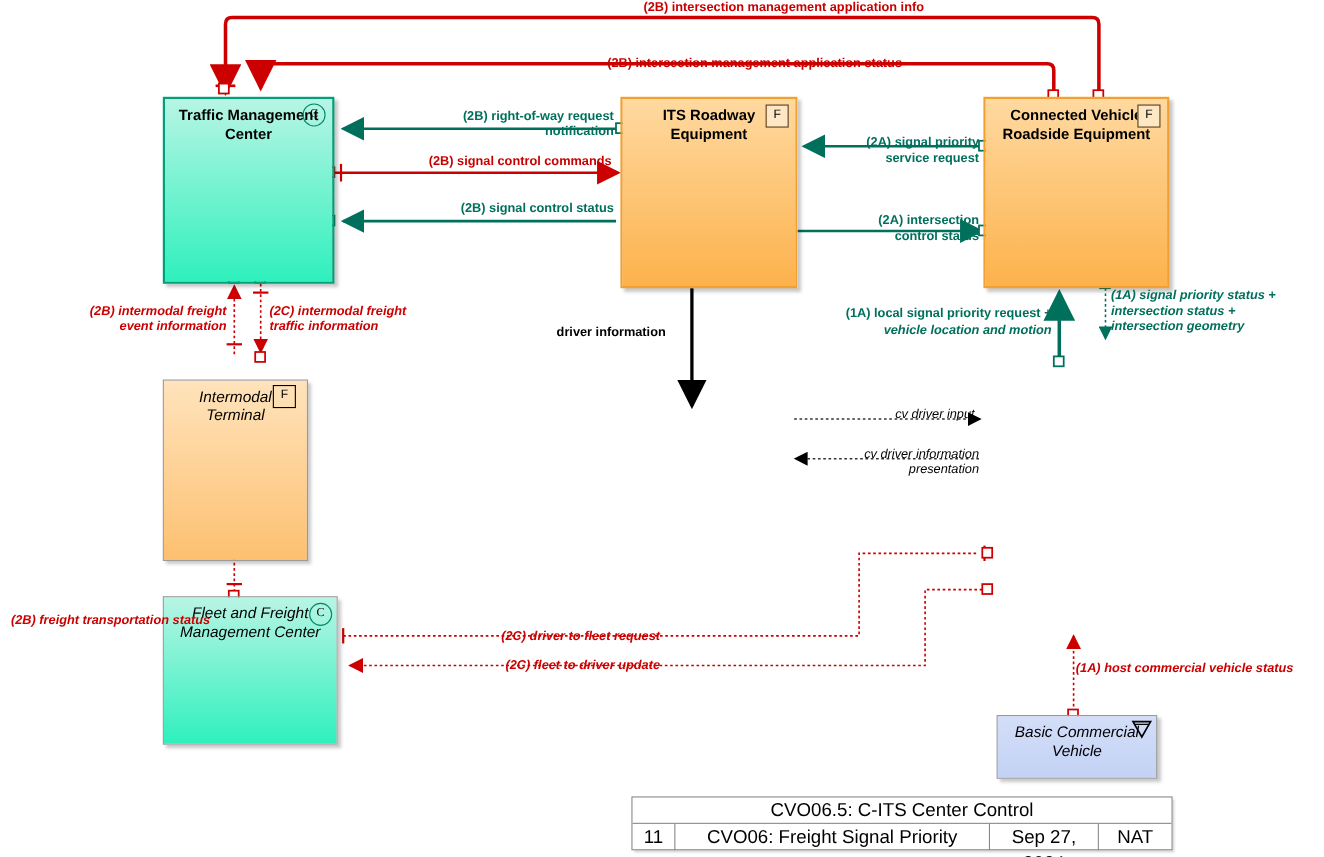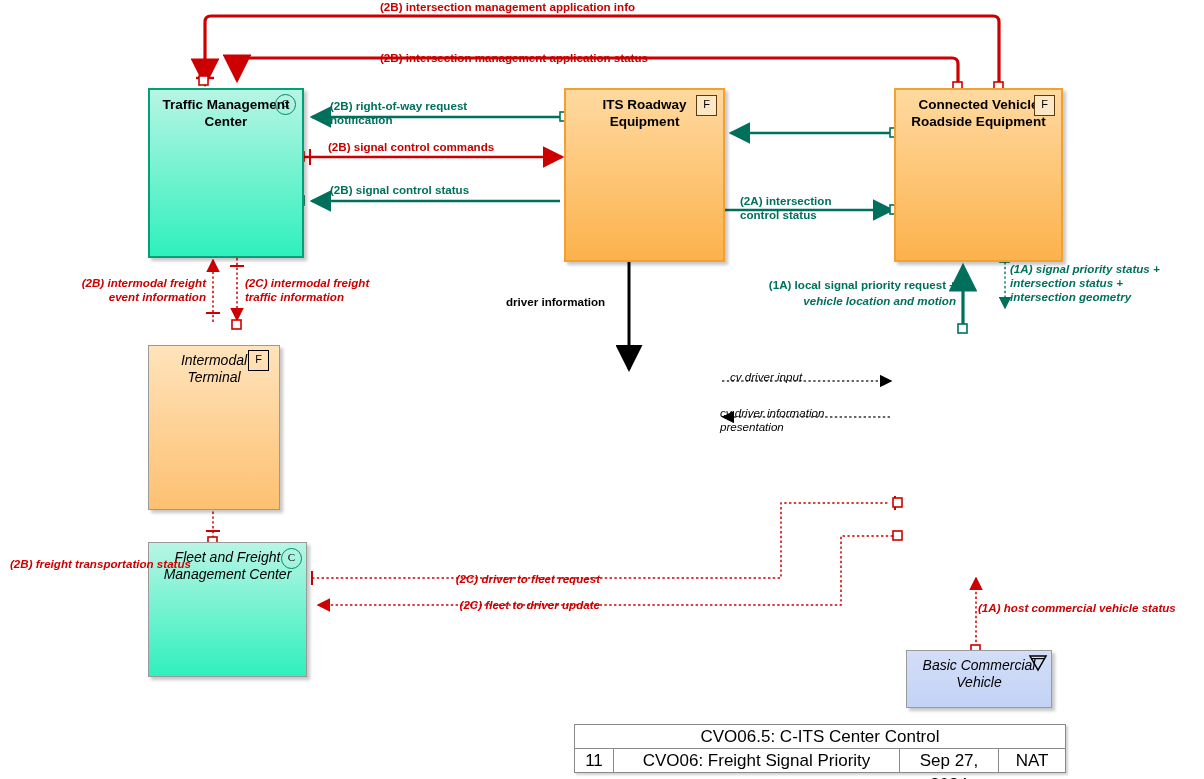--- a/index.html
+++ b/index.html
@@ -50,7 +50,7 @@
   .lbl.redI{color:#cc0000;font-style:italic;font-weight:bold;}
   .lbl.black{color:#000;font-weight:bold;}
   .lbl.blackI{color:#000;font-style:italic;}
-  .ctr{text-align:left;}
+  .ctr{text-align:right;}
   .rt{text-align:right;}
 
   

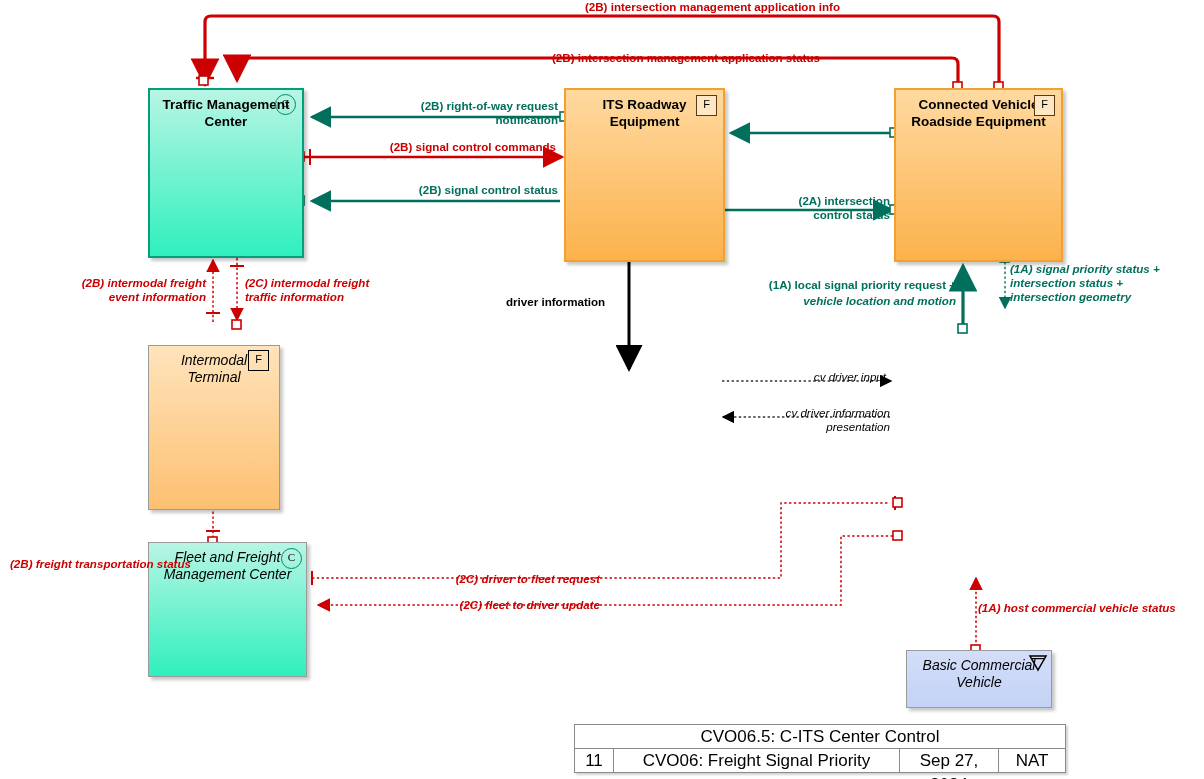--- a/index.html
+++ b/index.html
@@ -200,6 +200,8 @@
 
   <div class="lbl green ctr" style="left:330px;top:183px;width:228px;">(2B) signal control status</div>
 
+  <div class="lbl green ctr" style="left:740px;top:123px;width:150px;">(2A) signal priority
+service request</div>
 
   <div class="lbl green ctr" style="left:740px;top:194px;width:150px;">(2A) intersection
 control status</div>

